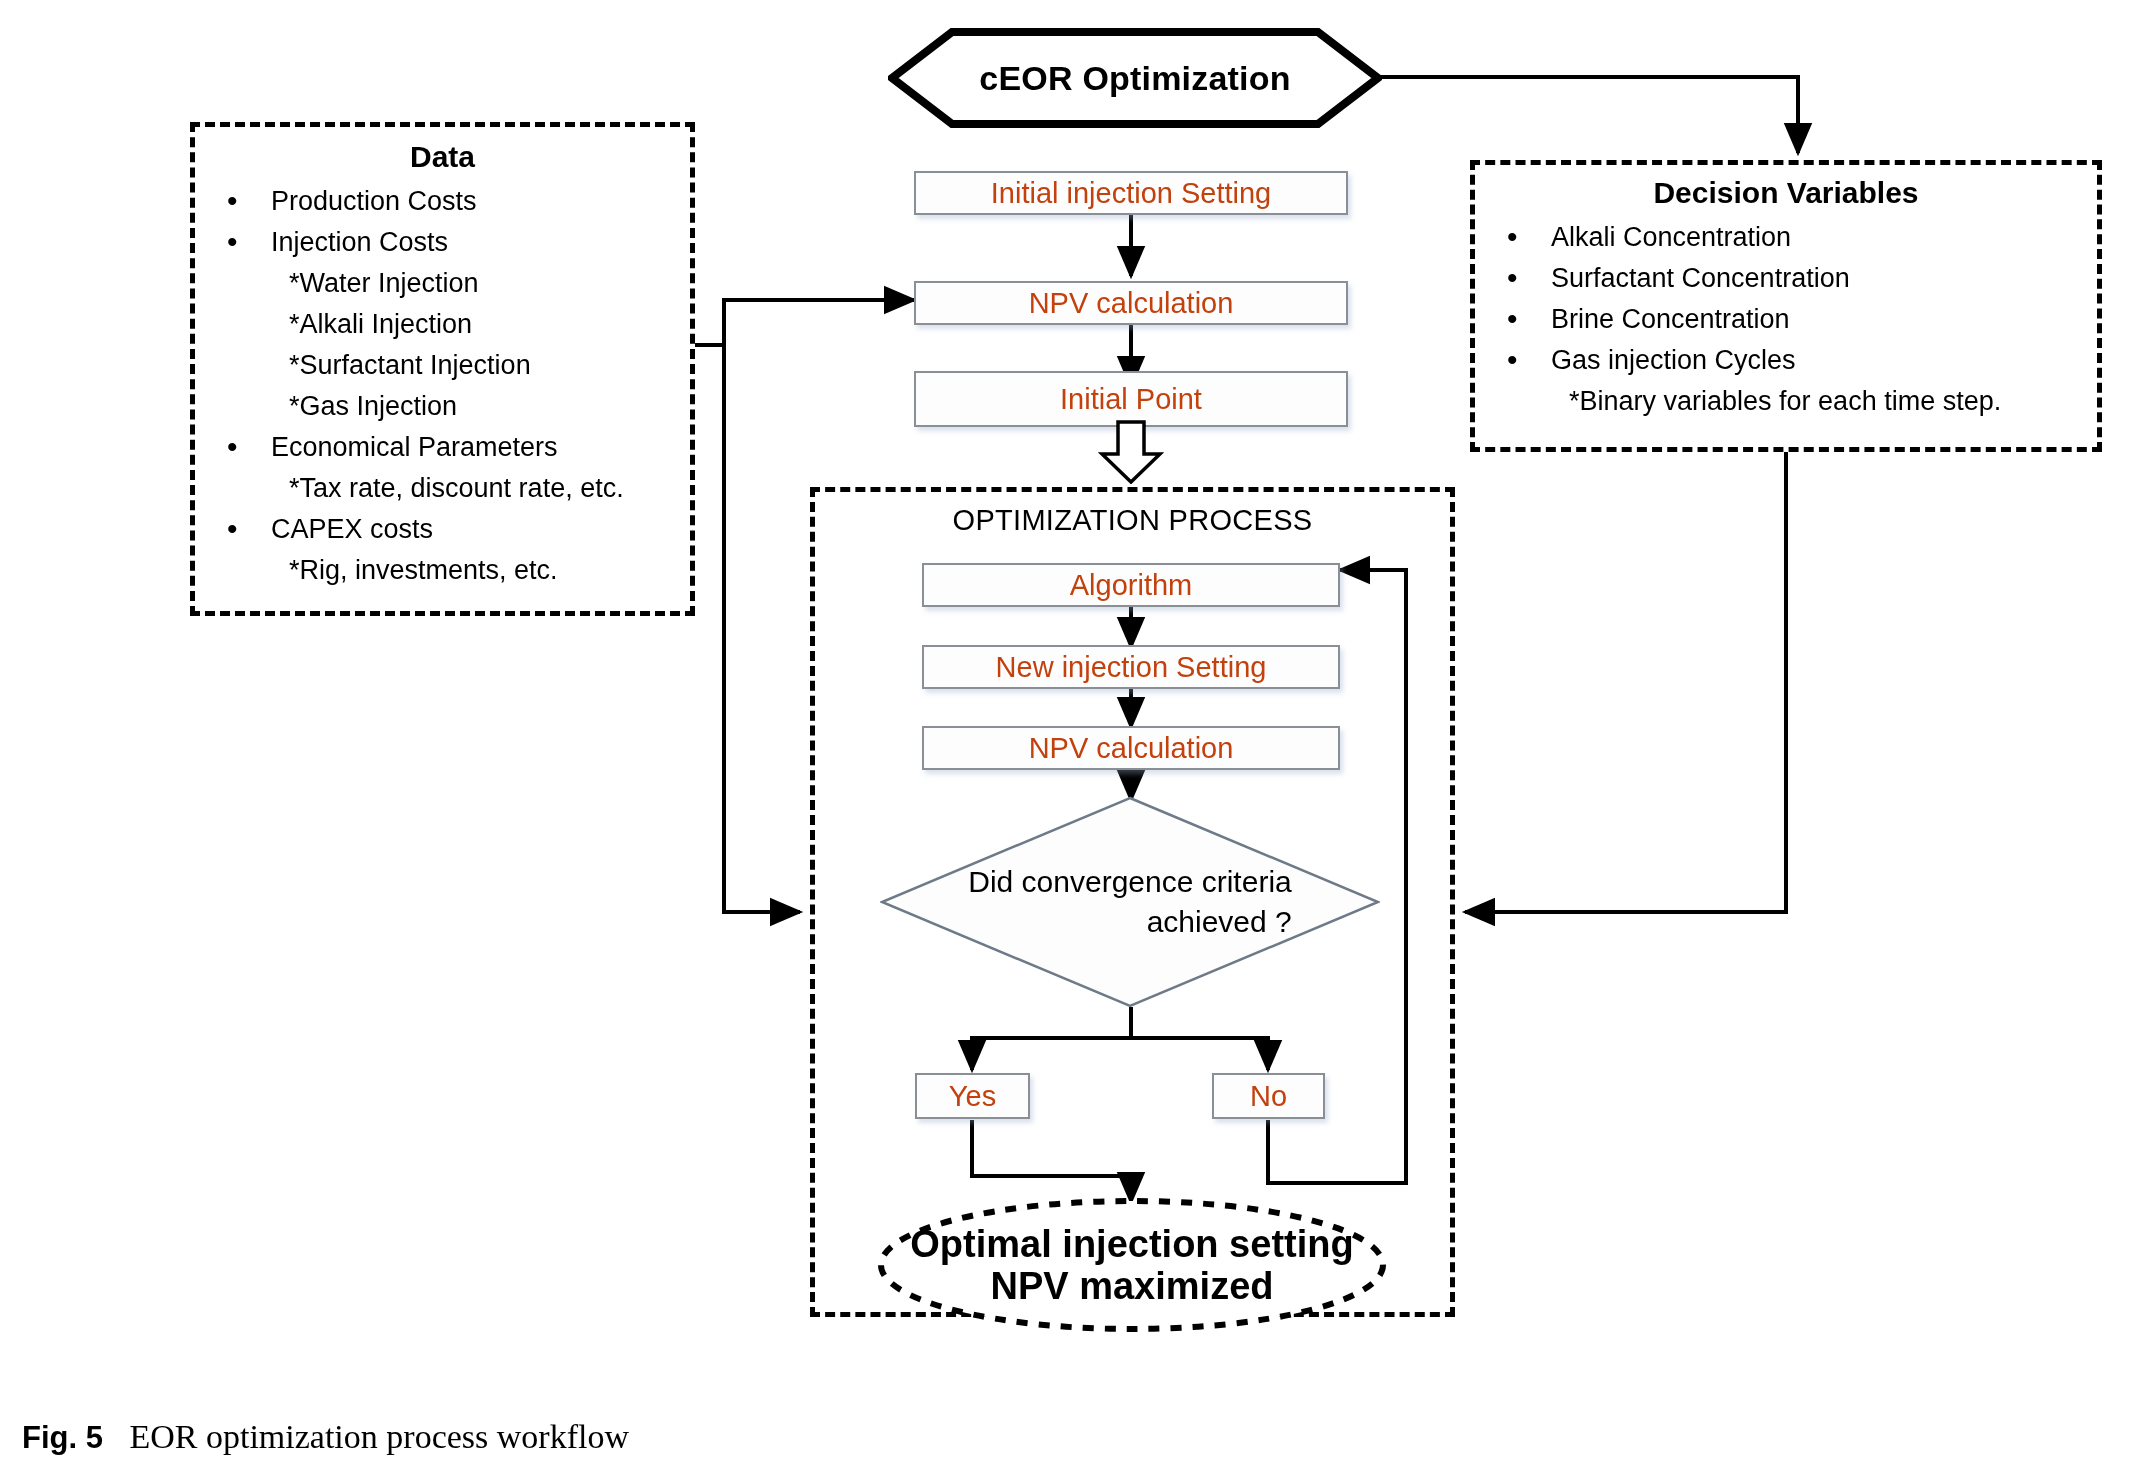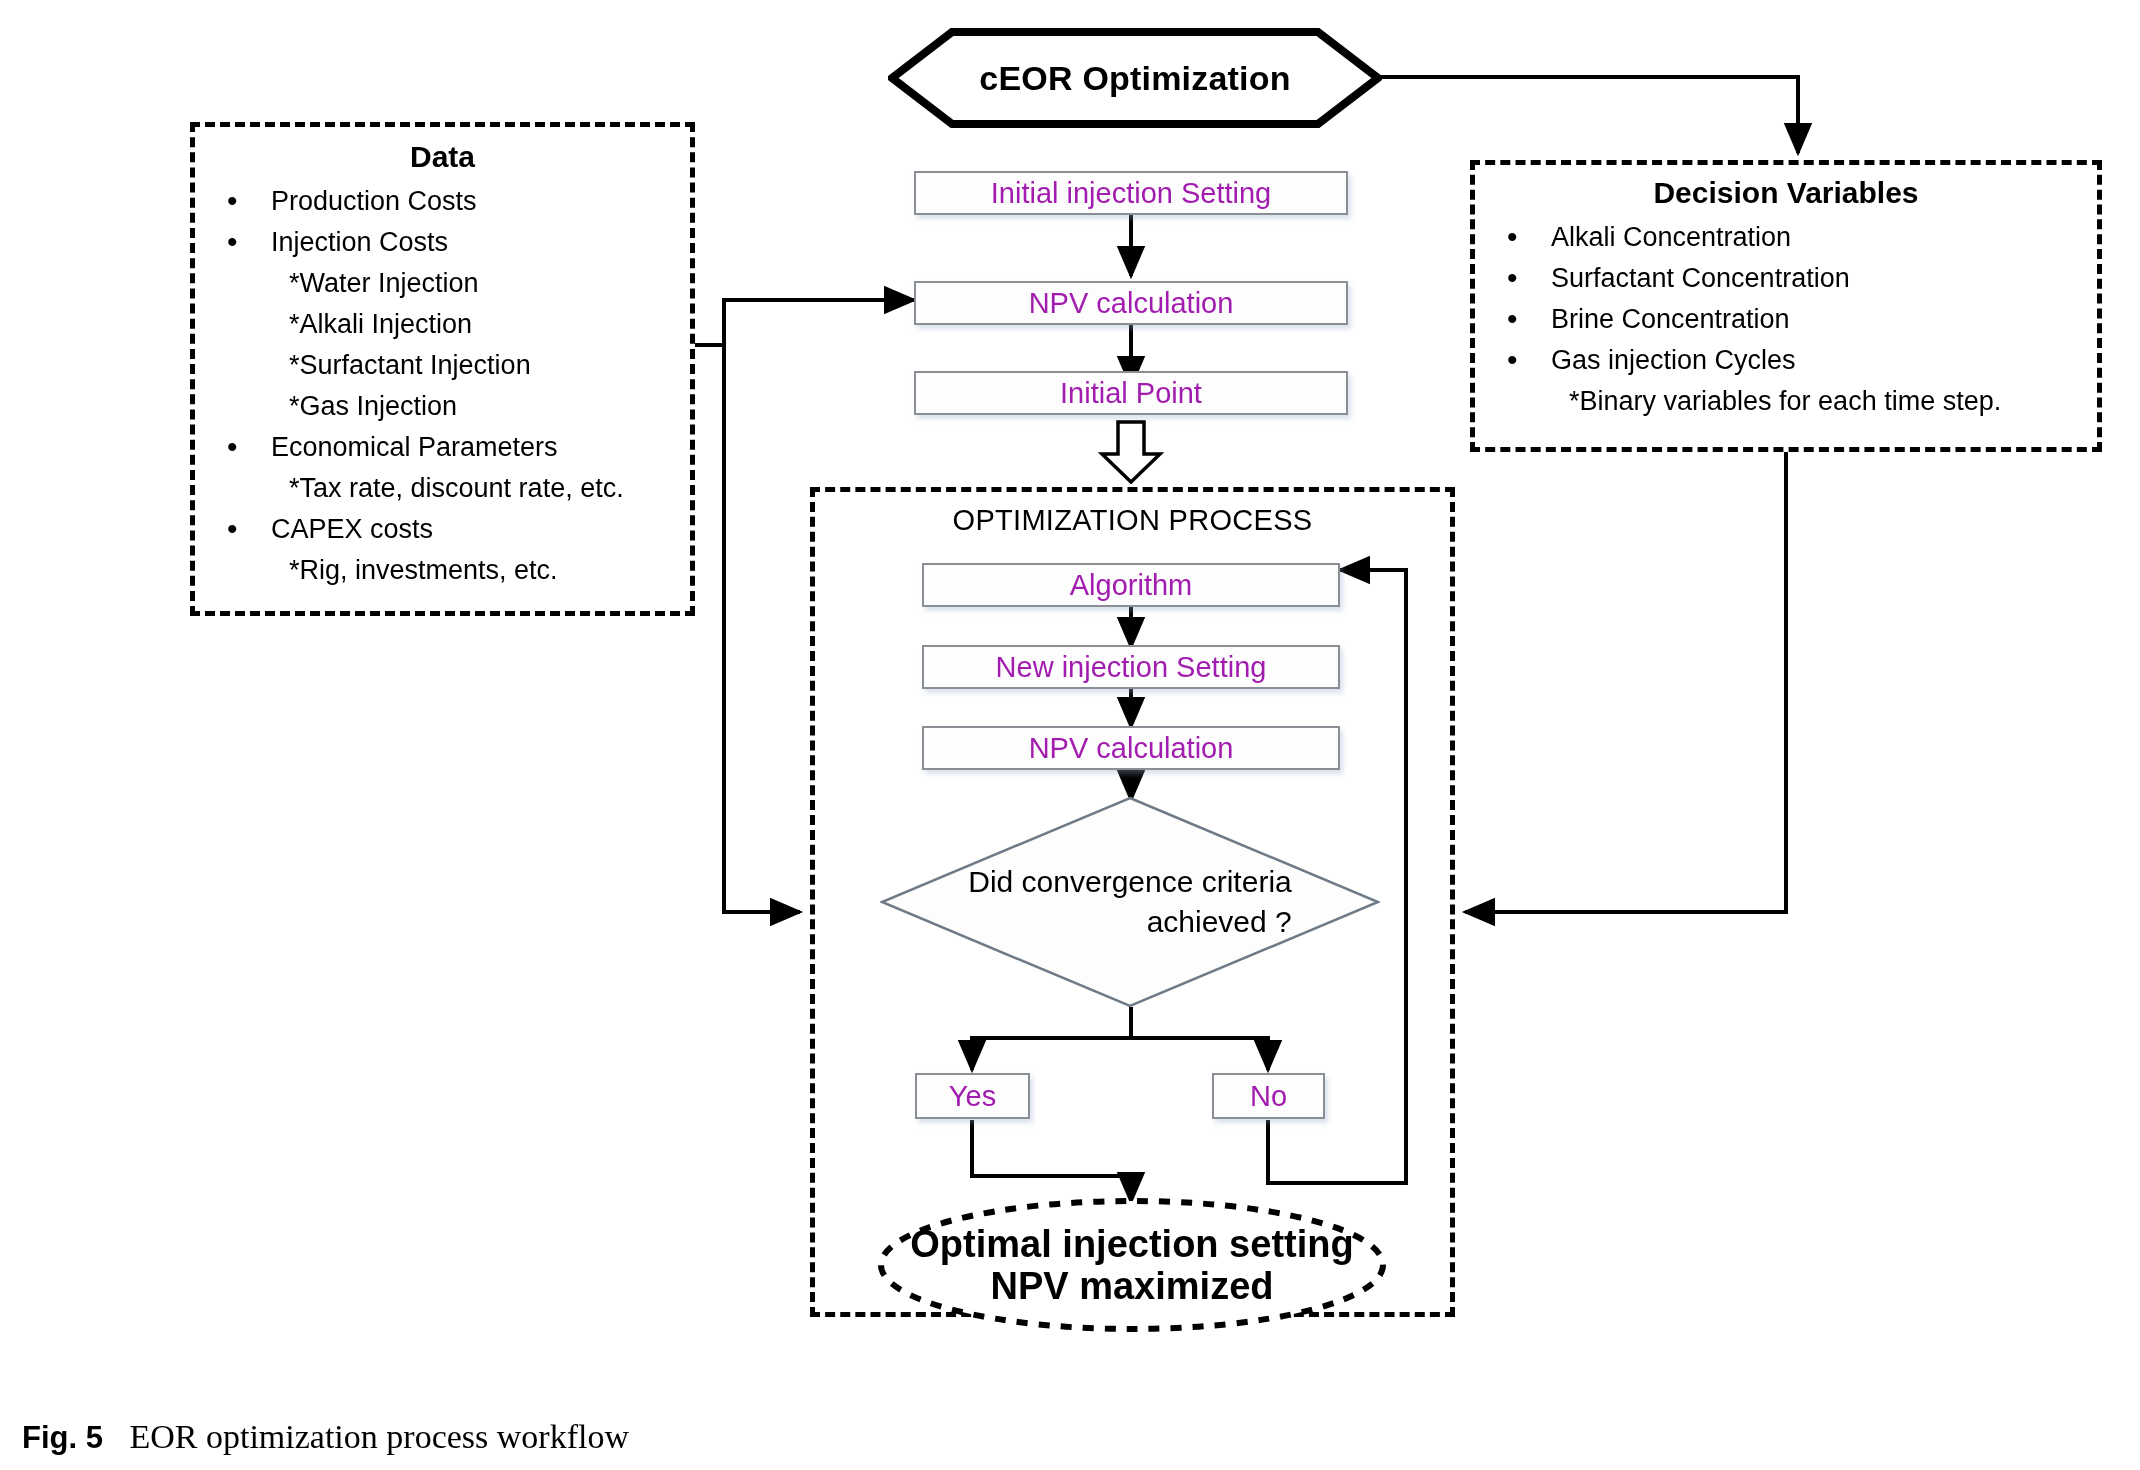--- a/index.html
+++ b/index.html
@@ -21,7 +21,7 @@
   
   .pbox{position:absolute;box-sizing:border-box;border:2px solid #8a8f96;
         background:#fdfdfe;display:flex;align-items:center;justify-content:center;
-        font-size:29px;color:#a21caf;
+        font-size:29px;color:#c2410c;
         box-shadow:3px 4px 5px rgba(150,170,200,.35);text-align:center;}
 
   

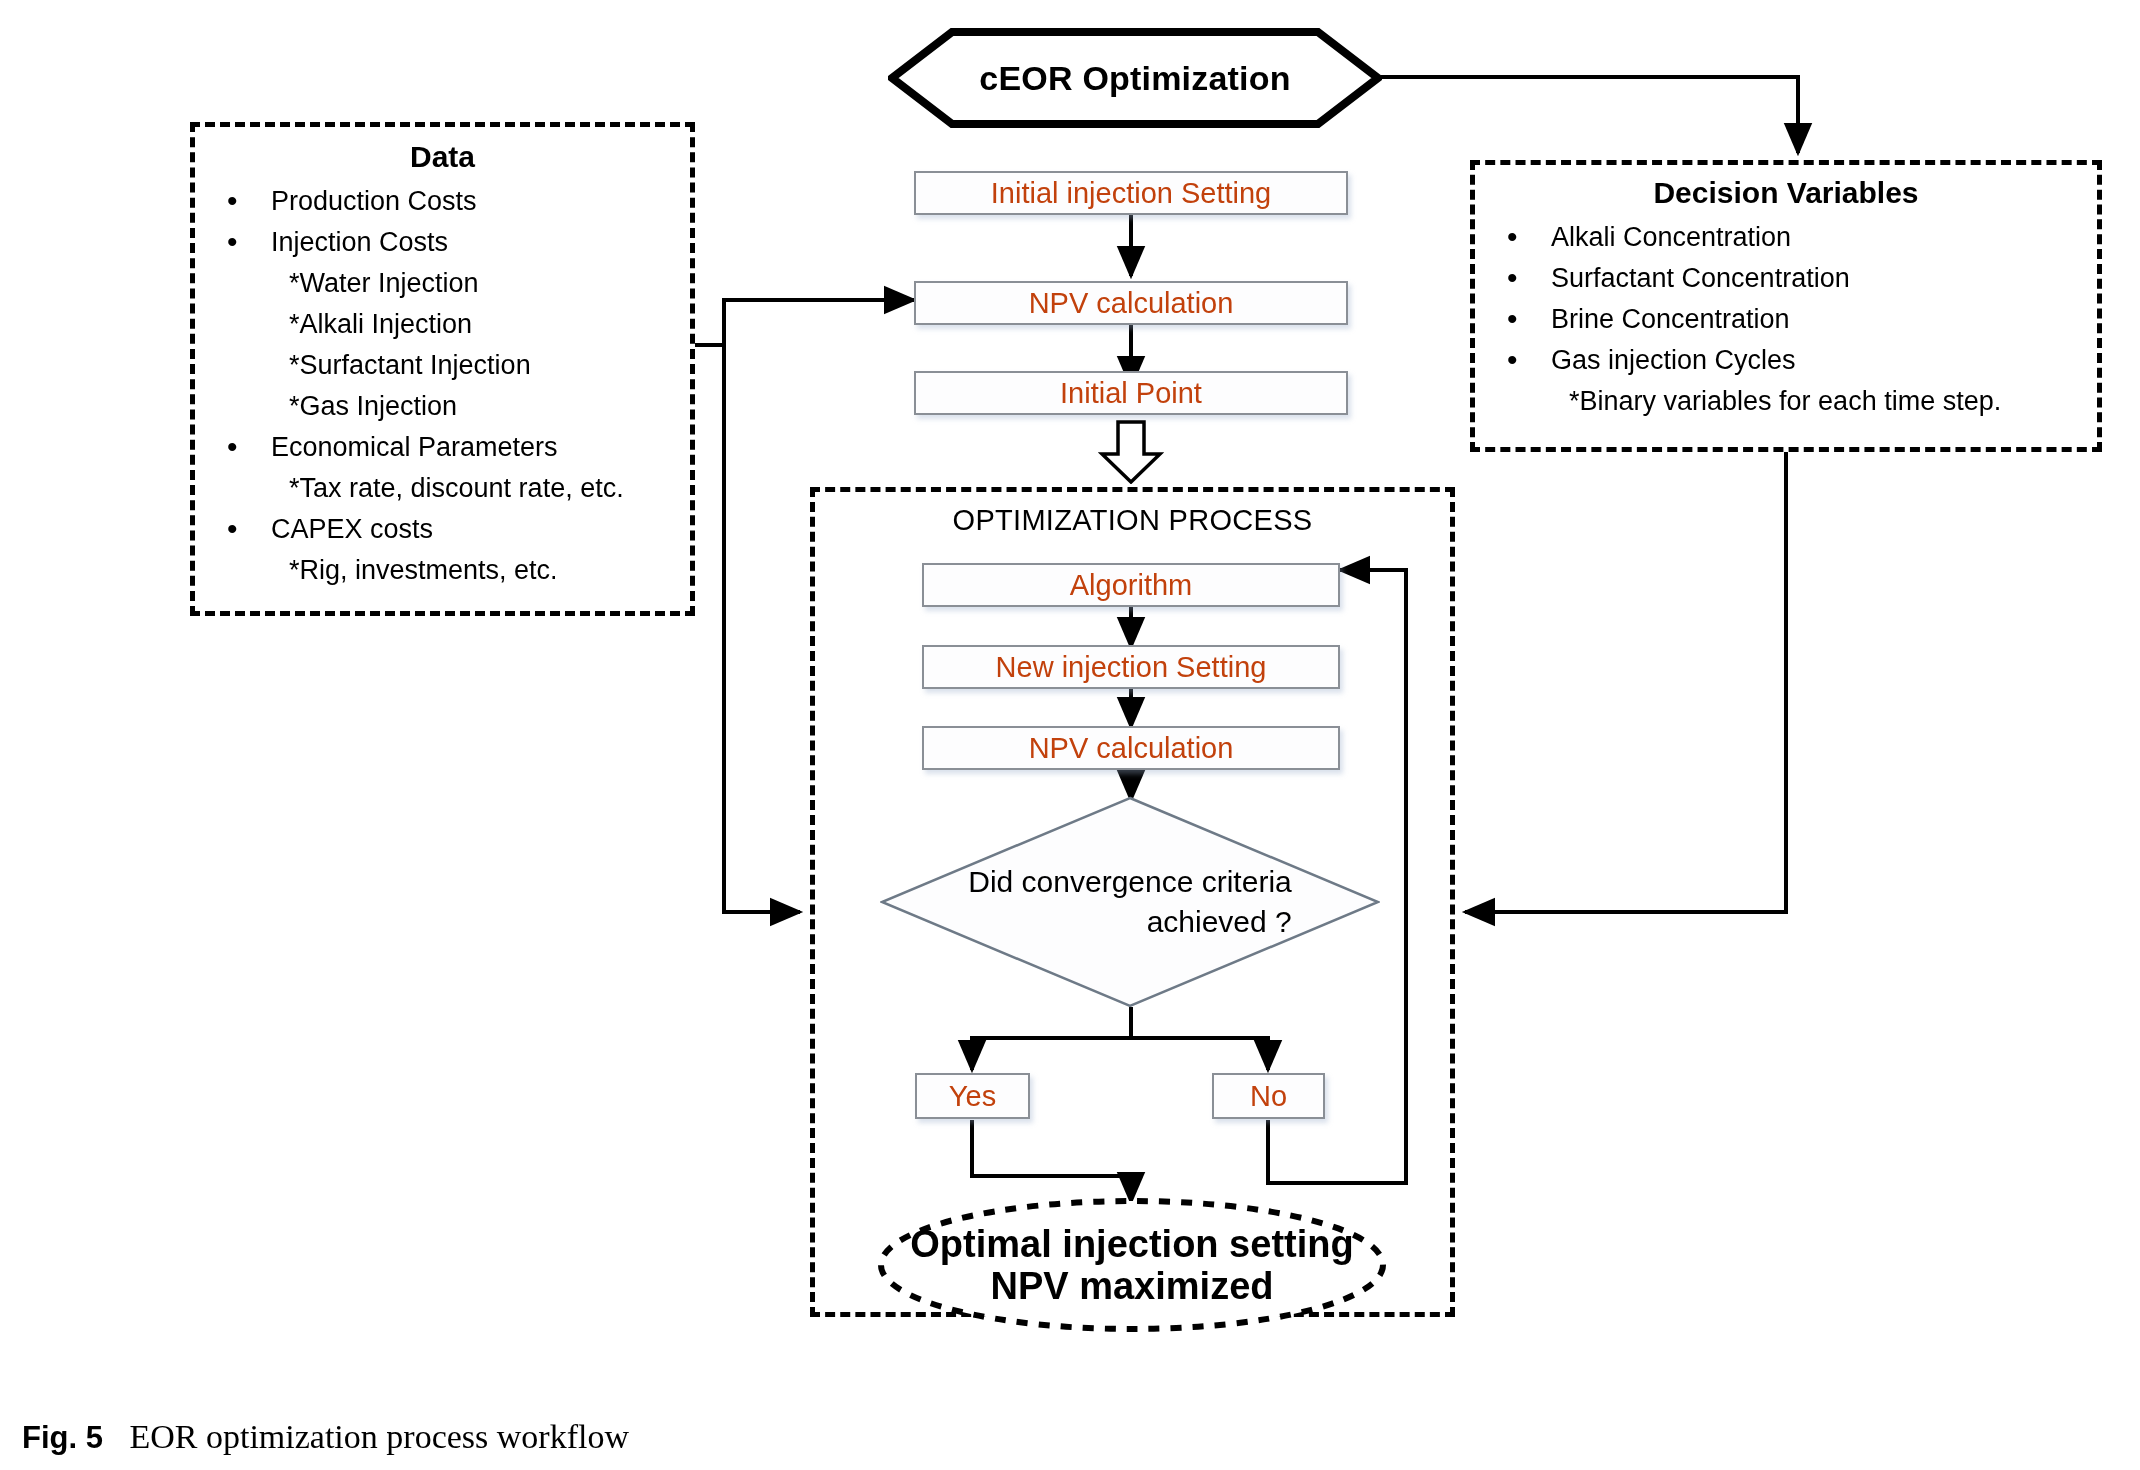--- a/index.html
+++ b/index.html
@@ -134,7 +134,7 @@
     <span>NPV calculation</span>
   </div>
 
-  <div class="pbox" style="left:914px;top:371px;width:434px;height:44px;">
+  <div class="pbox" style="left:914px;top:371px;width:434px;height:56px;">
     <span>Initial Point</span>
   </div>
 

